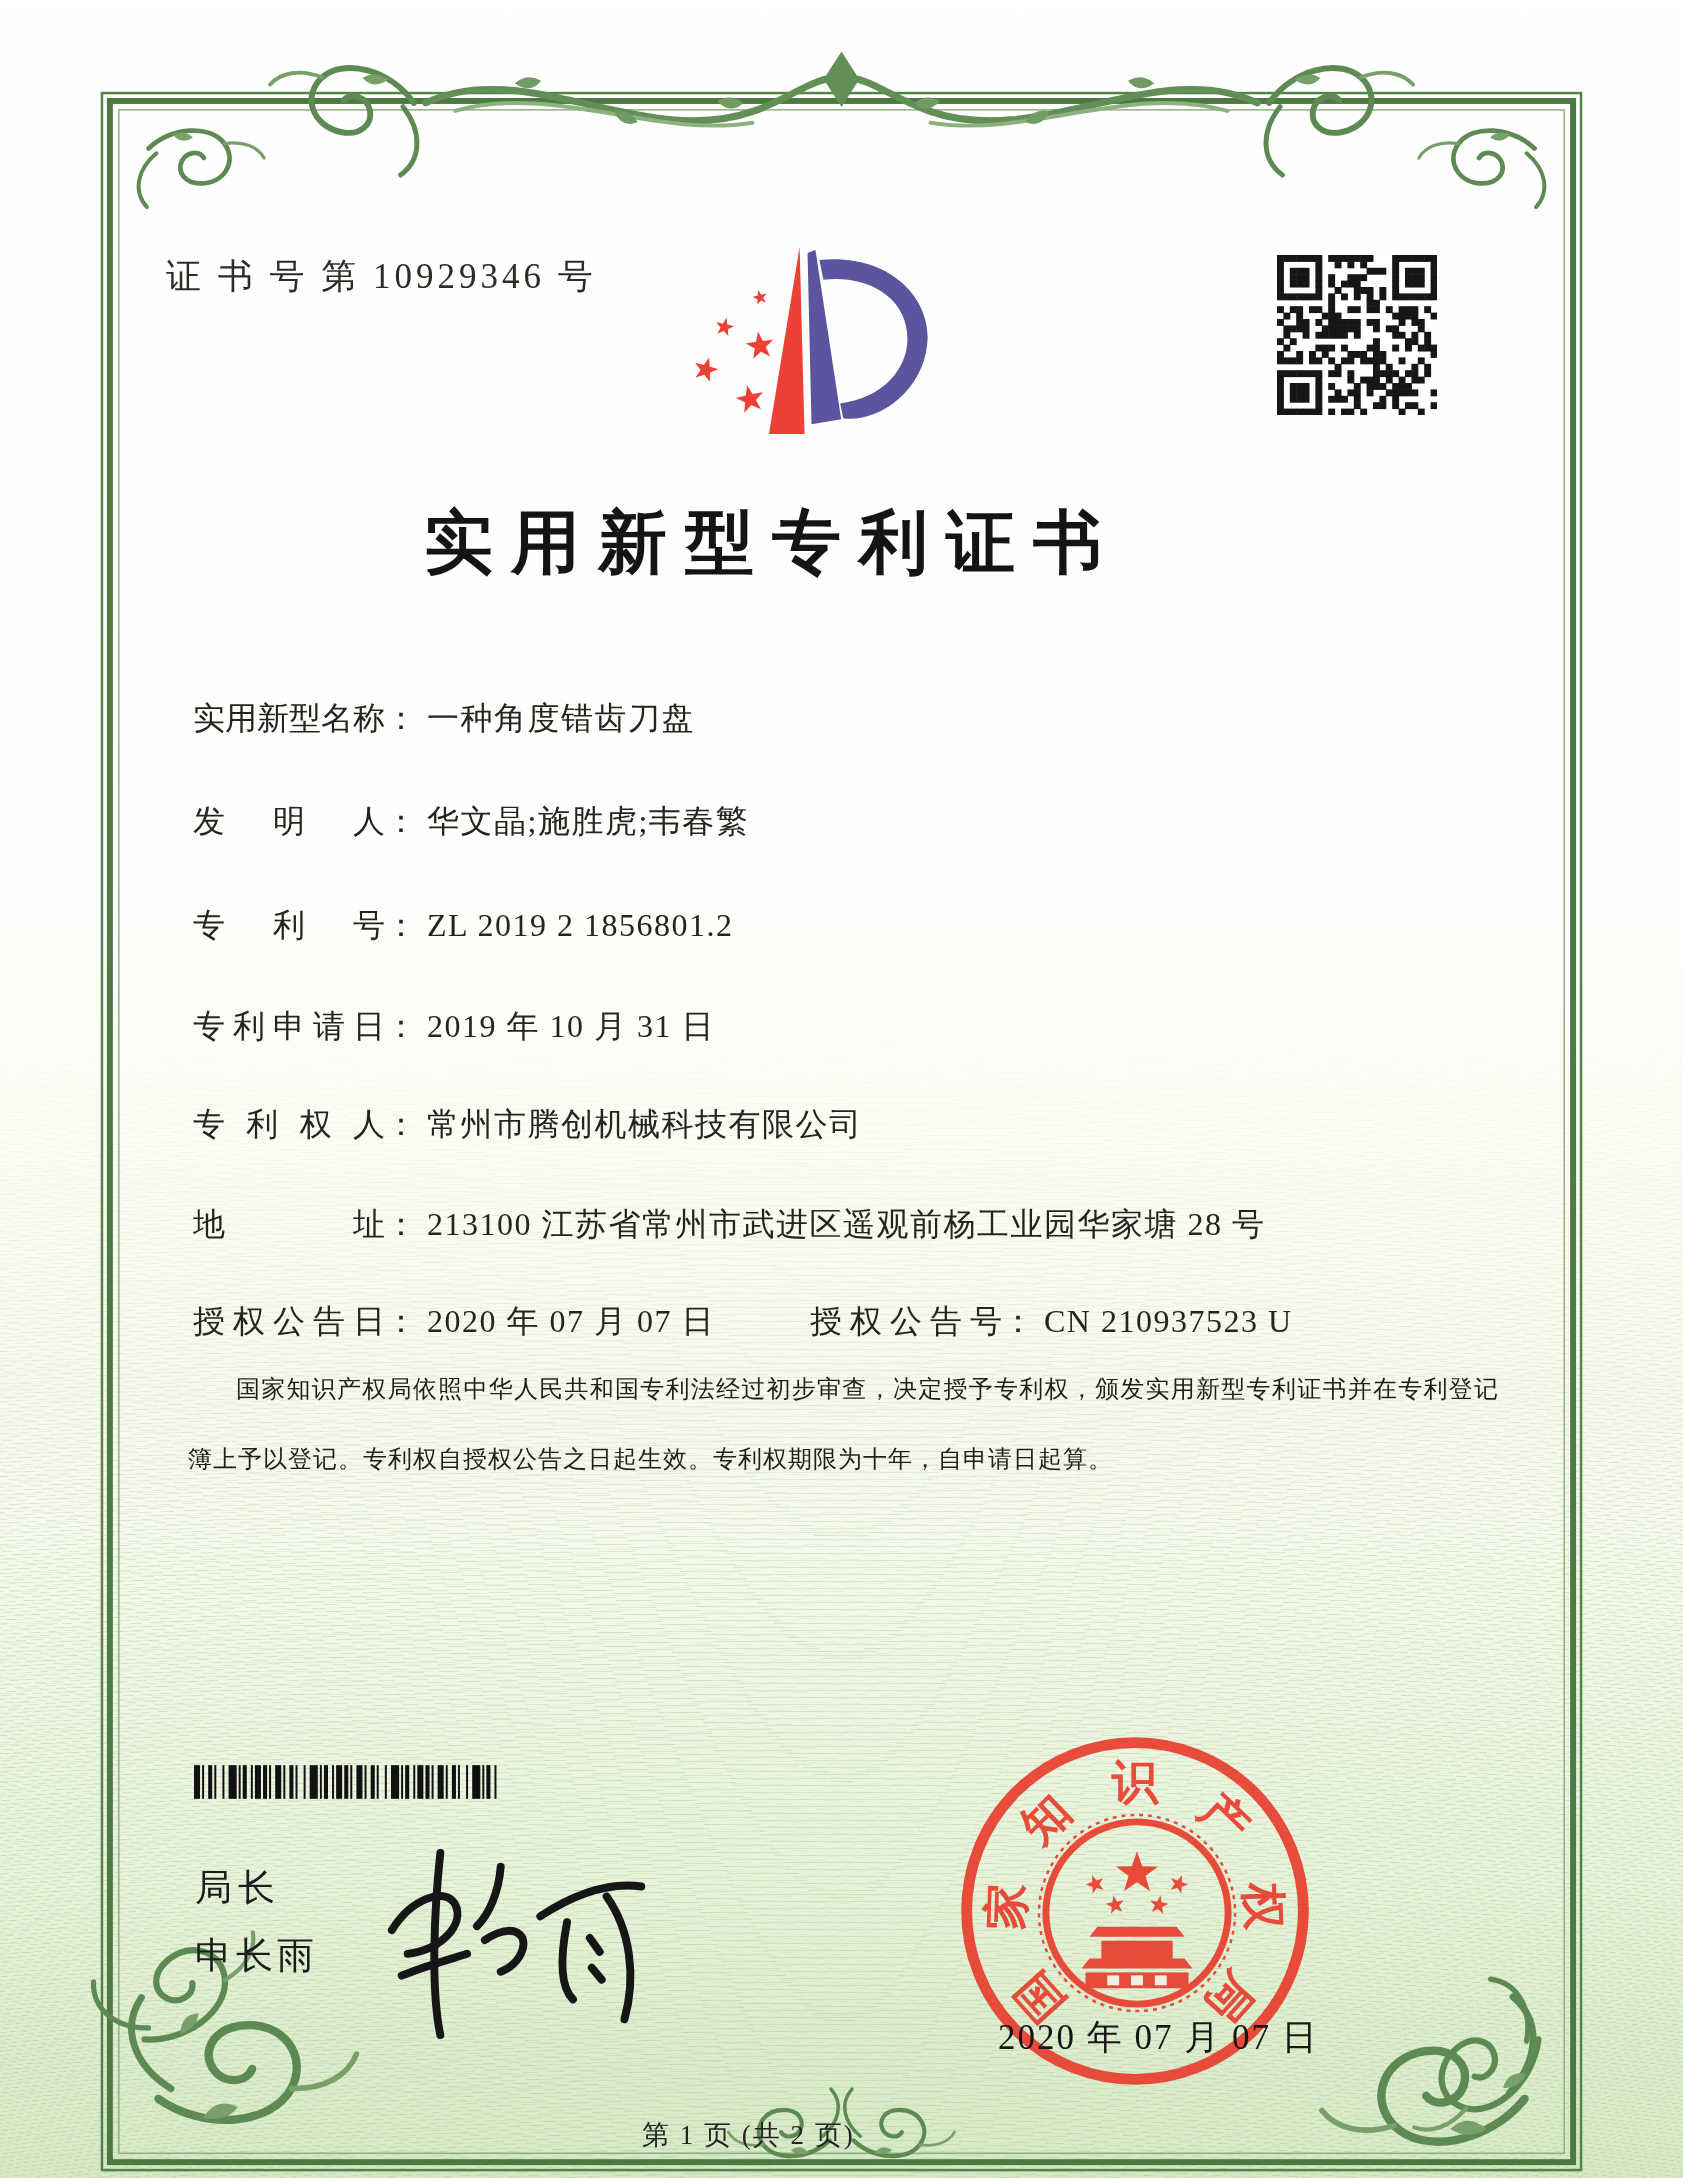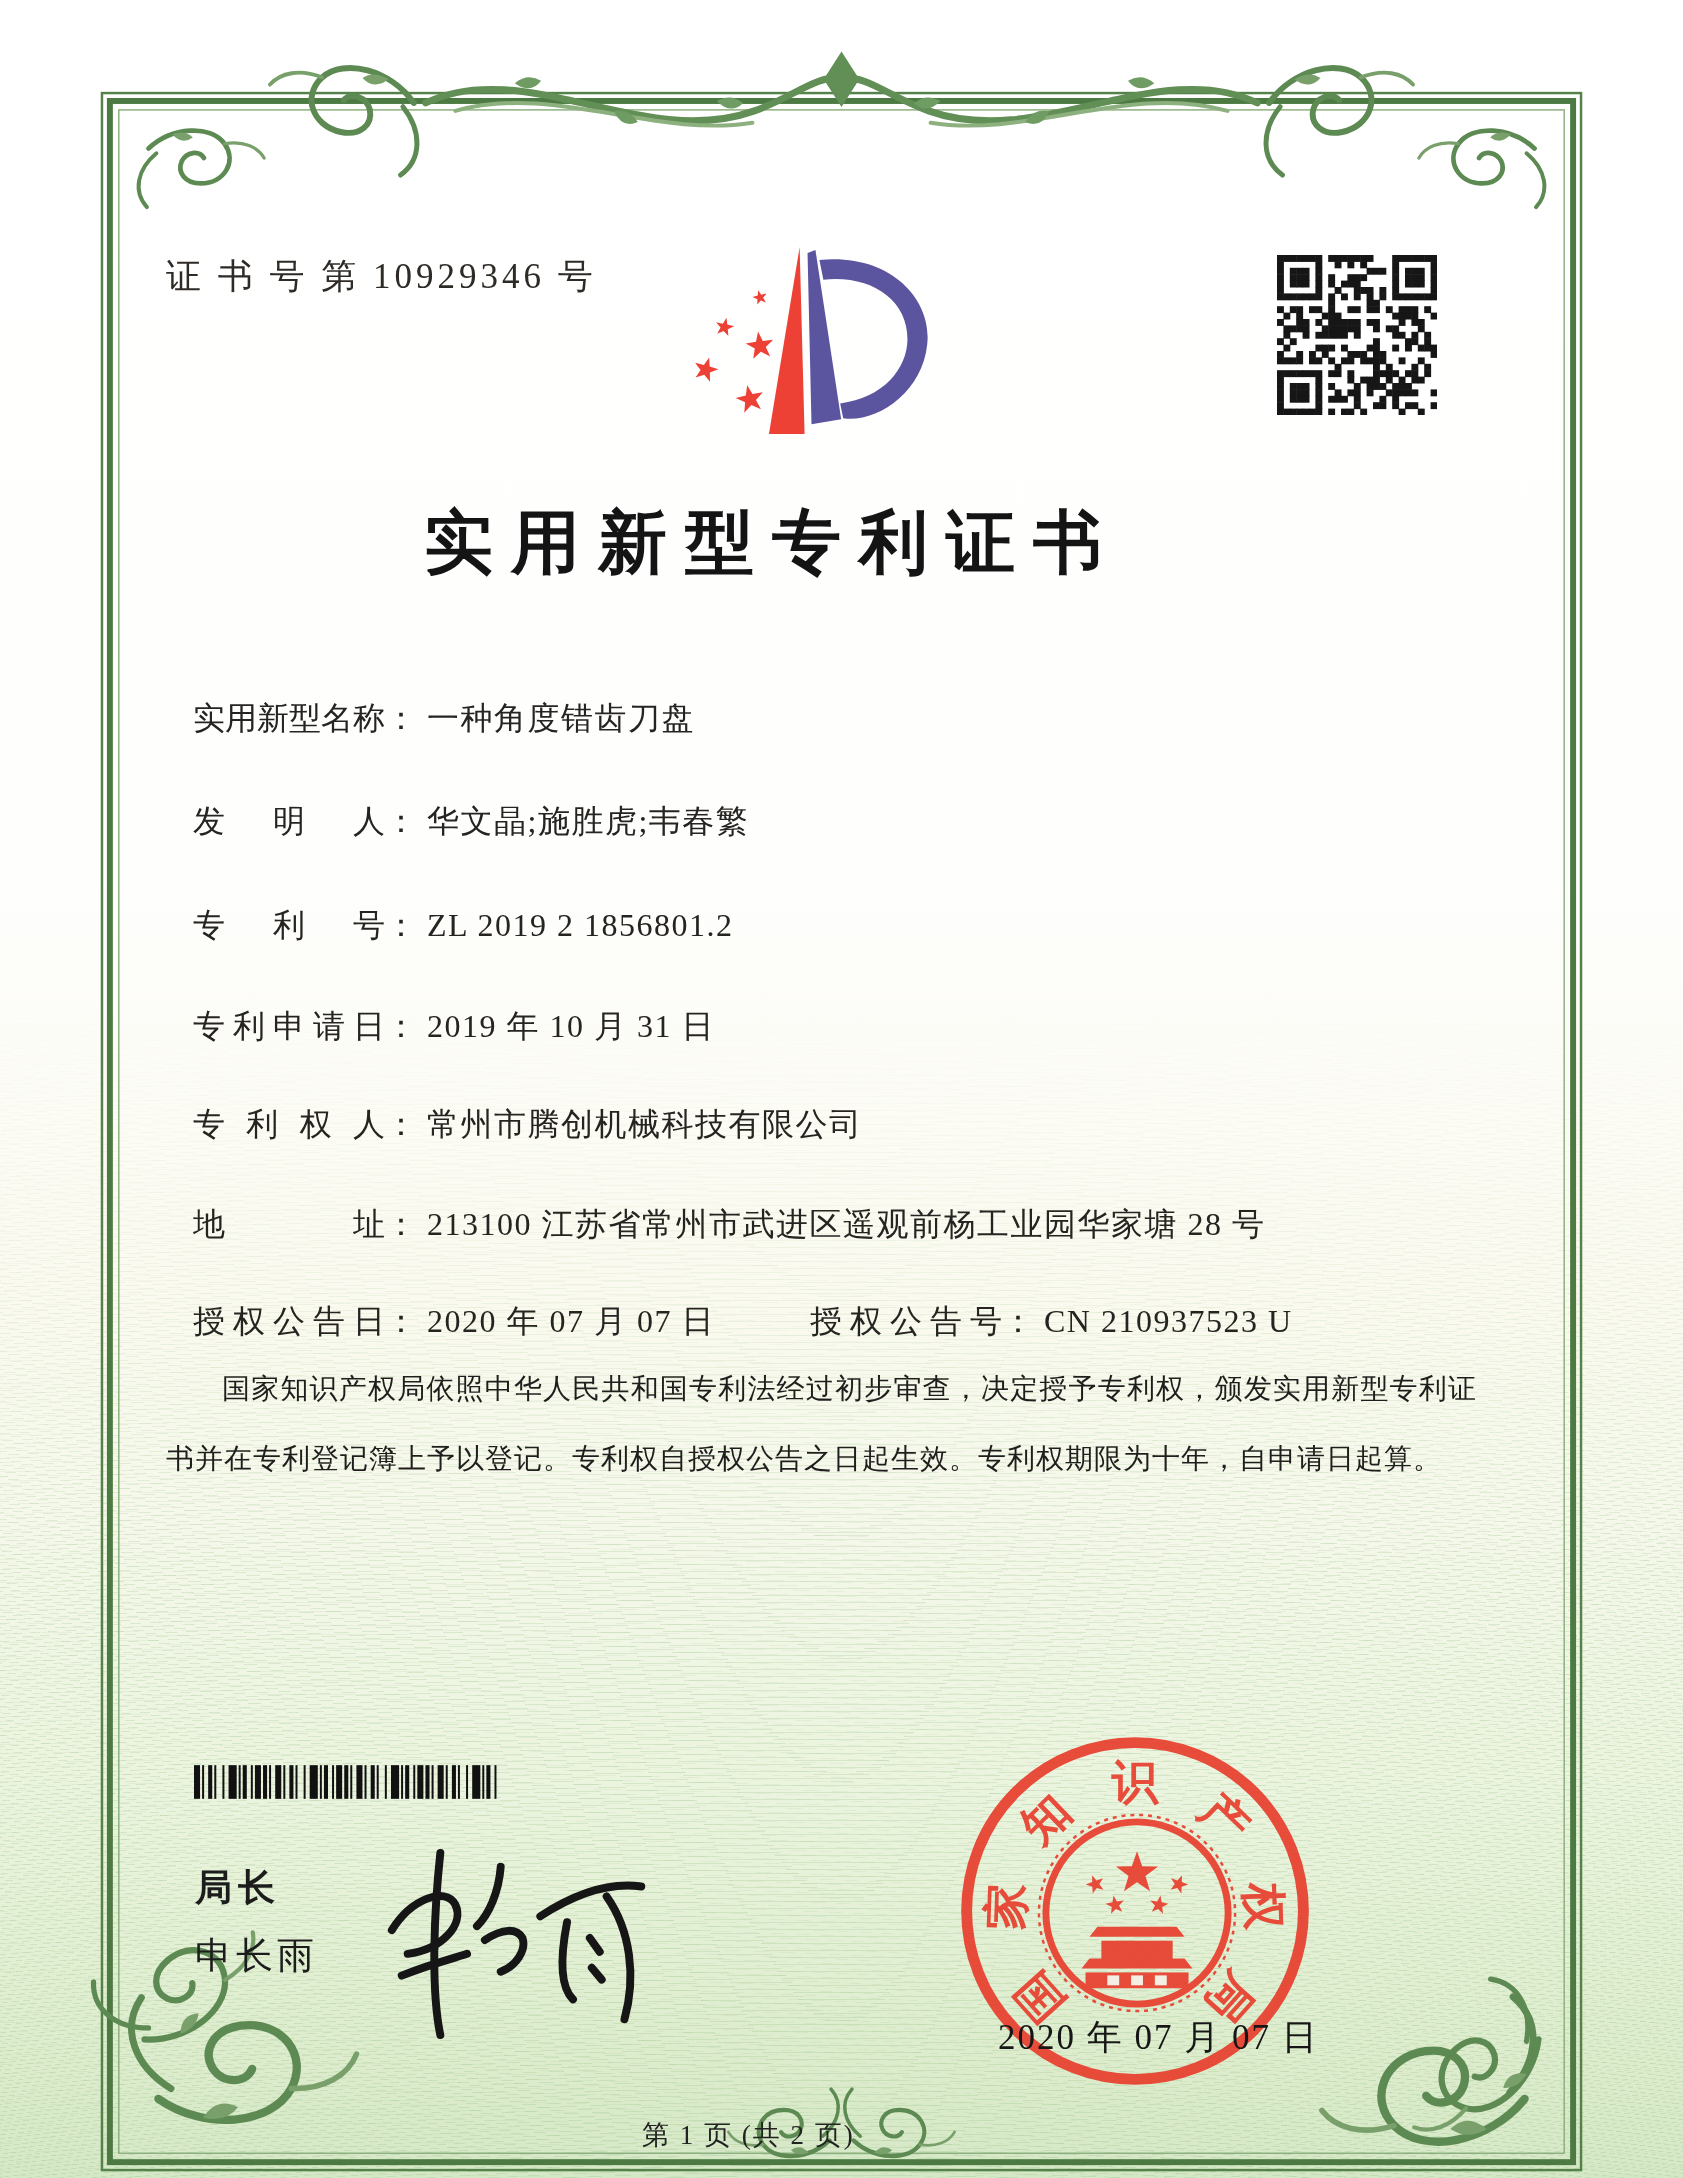--- a/index.html
+++ b/index.html
@@ -24,7 +24,7 @@
   .fcolon{display:inline-block;margin-right:10px;}
   .fvalue{letter-spacing:1.5px;}
   .pair2{position:absolute;left:617px;top:0;white-space:nowrap;}
-  .paras{position:absolute;left:166px;top:1354px;width:1311px;font-size:28px;line-height:70px;text-align:justify;color:#1f1e1c;letter-spacing:1px;}
+  .paras{position:absolute;left:188px;top:1354px;width:1311px;font-size:24px;line-height:70px;text-align:justify;color:#1f1e1c;letter-spacing:1px;}
   .paras p{margin:0;text-indent:2em;}
   .director-label{position:absolute;left:195px;top:1863px;font-size:37px;letter-spacing:6px;color:#1c1c1c;font-weight:bold;}
   .director-name{position:absolute;left:195px;top:1931px;font-size:37px;letter-spacing:4px;color:#1c1c1c;}

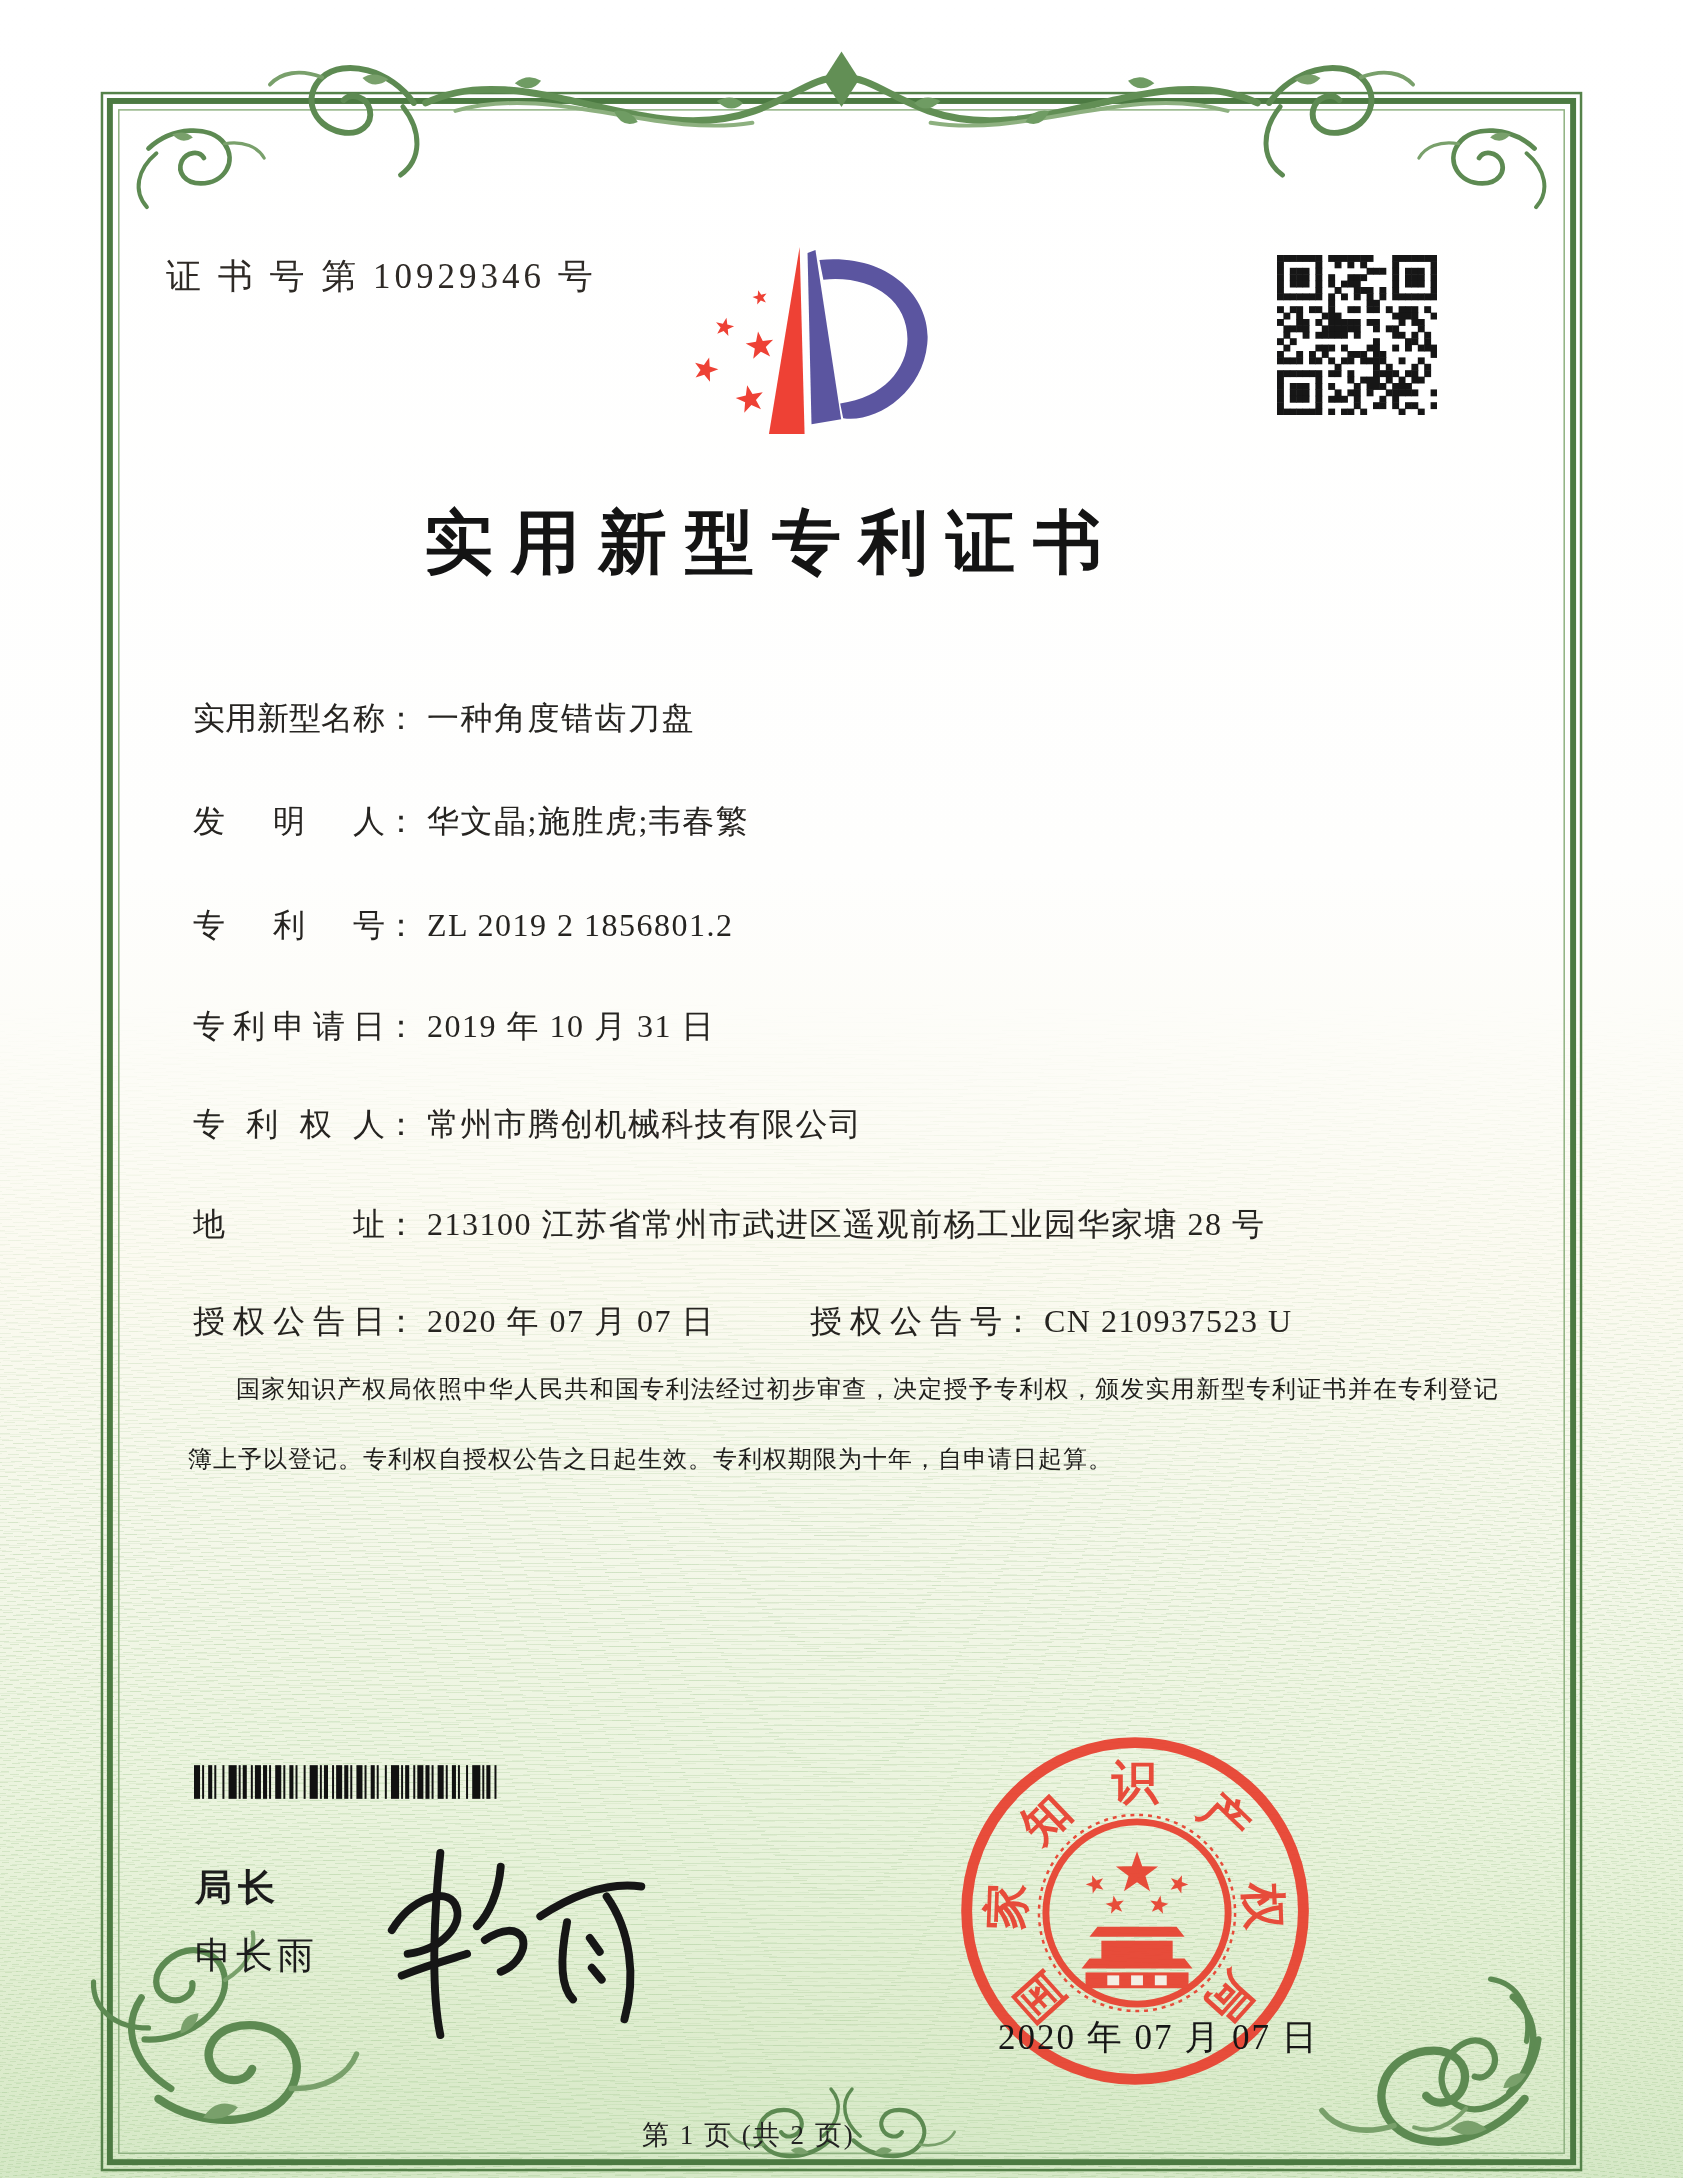--- a/index.html
+++ b/index.html
@@ -26,7 +26,7 @@
   .pair2{position:absolute;left:617px;top:0;white-space:nowrap;}
   .paras{position:absolute;left:188px;top:1354px;width:1311px;font-size:24px;line-height:70px;text-align:justify;color:#1f1e1c;letter-spacing:1px;}
   .paras p{margin:0;text-indent:2em;}
-  .director-label{position:absolute;left:195px;top:1863px;font-size:37px;letter-spacing:6px;color:#1c1c1c;font-weight:bold;}
+  .director-label{position:absolute;left:195px;top:1863px;font-size:37px;letter-spacing:6px;color:#1c1c1c;}
   .director-name{position:absolute;left:195px;top:1931px;font-size:37px;letter-spacing:4px;color:#1c1c1c;}
   .seal-date{position:absolute;left:998px;top:2014px;font-size:35px;letter-spacing:2px;color:#161616;white-space:nowrap;}
   .footer{position:absolute;left:642px;top:2117px;font-size:27px;letter-spacing:2px;color:#222;}

